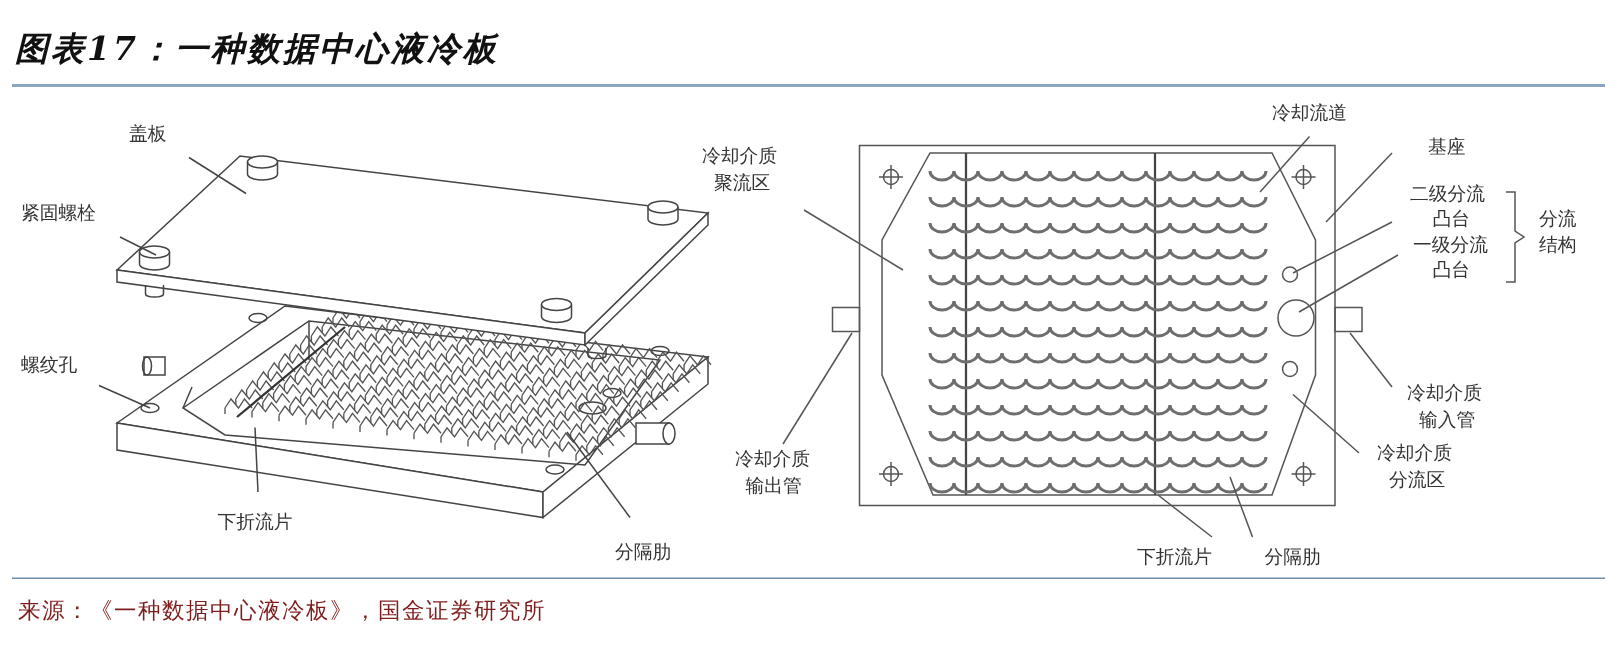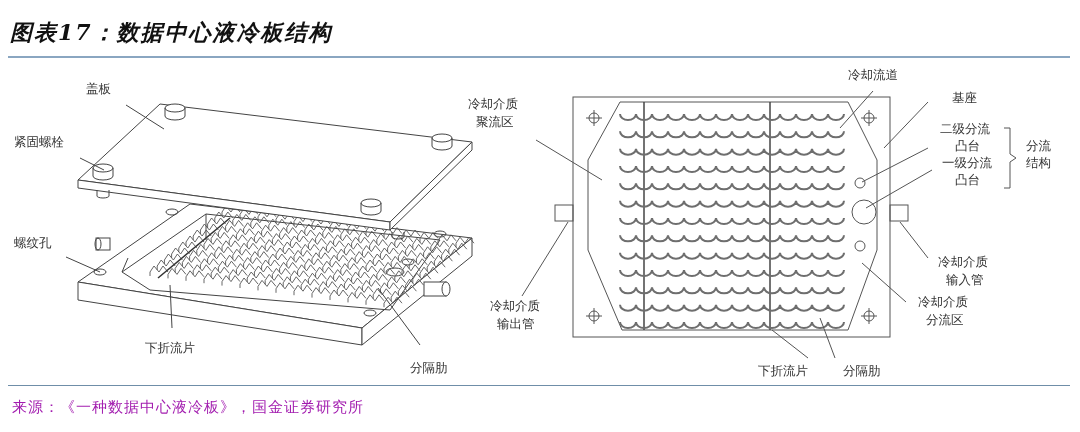--- a/index.html
+++ b/index.html
@@ -17,7 +17,7 @@
 </head>
 <body>
 
-<div class="fig-title">图表17：数据中心液冷板结构</div>
+<div class="fig-title">图表17：一种数据中心液冷板</div>
 <div class="rule top"></div>
 
 <svg class="diagram" width="1080" height="432">

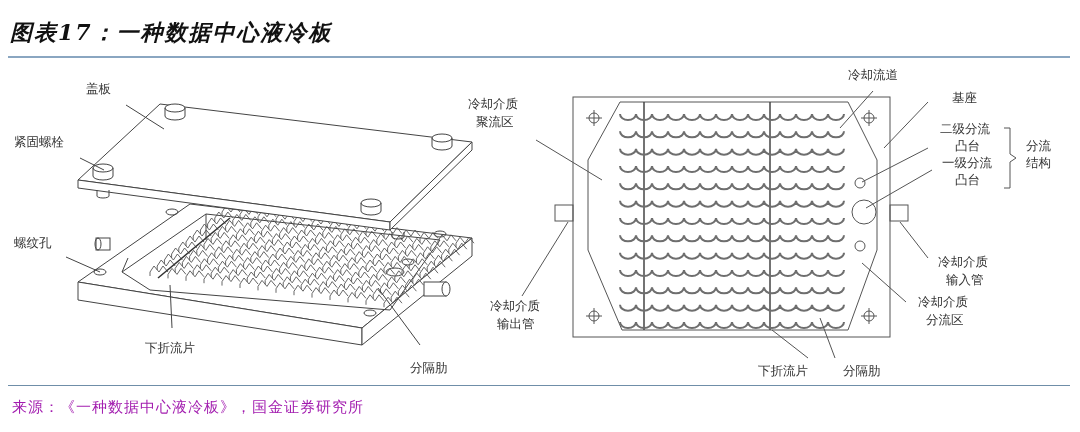--- a/index.html
+++ b/index.html
@@ -10,7 +10,7 @@
   .rule { position:absolute; left:8px; width:1062px; height:2px; background:#8aa6c1; }
   .rule.top { top:56px; }
   .rule.bottom { top:385px; background:#6f8ea8; height:1px; }
-  .source { position:absolute; left:12px; top:398px; font-size:15px; font-family:"DejaVu Serif", serif; color:#a21caf; letter-spacing:1px; }
+  .source { position:absolute; left:12px; top:398px; font-size:15px; font-family:"DejaVu Serif", serif; color:#7f1d1d; letter-spacing:1px; }
   svg.diagram { position:absolute; left:0; top:0; }
   .lbl { font-size:12.5px; fill:#333; font-family:"DejaVu Sans", sans-serif; }
 </style>

